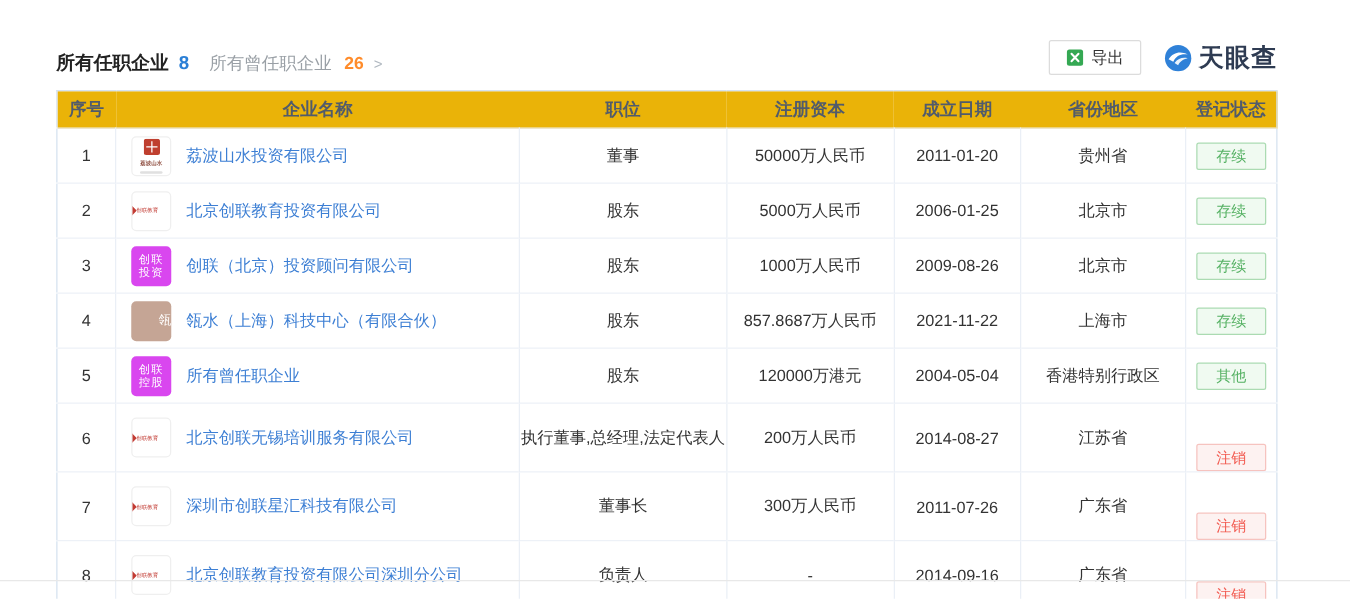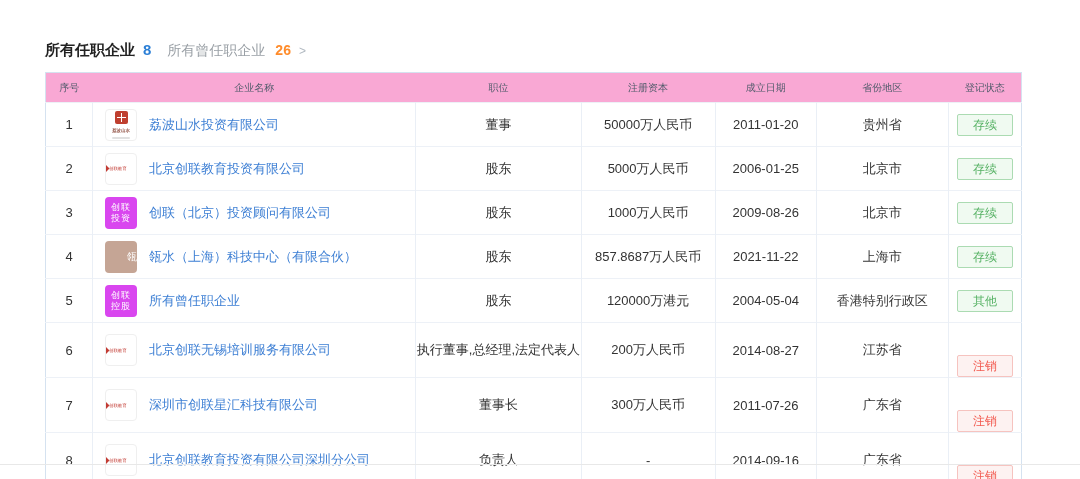--- a/index.html
+++ b/index.html
@@ -87,6 +87,27 @@
       <span class="title-sec">所有曾任职企业</span>
       <span class="title-sec-count">26</span>
       <span class="title-chevron">&gt;</span>
+    </div>
+    <div class="topbar-right">
+      <button class="export-btn">
+        <span class="excel-ico">
+          <svg viewBox="0 0 14 14" width="14" height="14">
+            <rect x="0.5" y="0.5" width="13" height="13" rx="2" fill="#34a853"></rect>
+            <path d="M4.2 4 L9.8 10 M9.8 4 L4.2 10" stroke="#fff" stroke-width="1.6" stroke-linecap="round"></path>
+          </svg>
+        </span>
+        <span>导出</span>
+      </button>
+      <div class="brand">
+        <span class="brand-ico">
+          <svg viewBox="0 0 24 24" width="23" height="23">
+            <circle cx="12" cy="12" r="11" fill="#2f81d8"></circle>
+            <path d="M4 13 C8 7, 14 6, 20 9 C15 8, 10 10, 8 15 Z" fill="#fff"></path>
+            <path d="M9 16 C12 12, 16 11, 20 12 C16 13, 13 15, 12 18 Z" fill="#fff" opacity="0.9"></path>
+          </svg>
+        </span>
+        <span class="brand-name">天眼查</span>
+      </div>
     </div>
   </div>
 

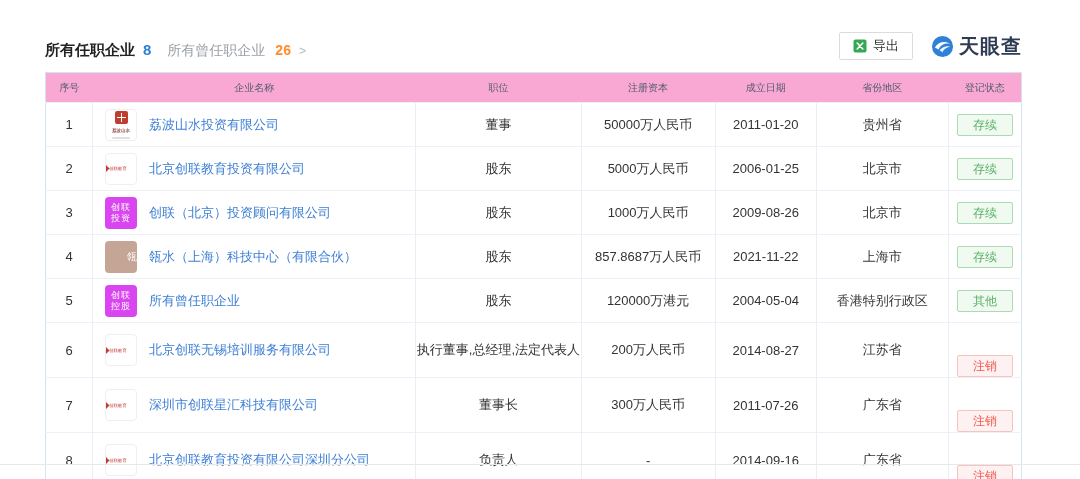--- a/index.html
+++ b/index.html
@@ -35,8 +35,8 @@
   table { border-collapse: collapse; table-layout: fixed; width: 977px; margin-top: 12px;
           border: 1px solid #d5e2f0; }
   thead th {
-    background: #f9a8d4; height: 30px; font-weight: normal;
-    font-size: 10px; color: #515b6b; text-align: center;
+    background: #eab308; height: 30px; font-weight: bold;
+    font-size: 14px; color: #515b6b; text-align: center;
   }
   thead th.col-company { text-align: center; }
   tbody td {

